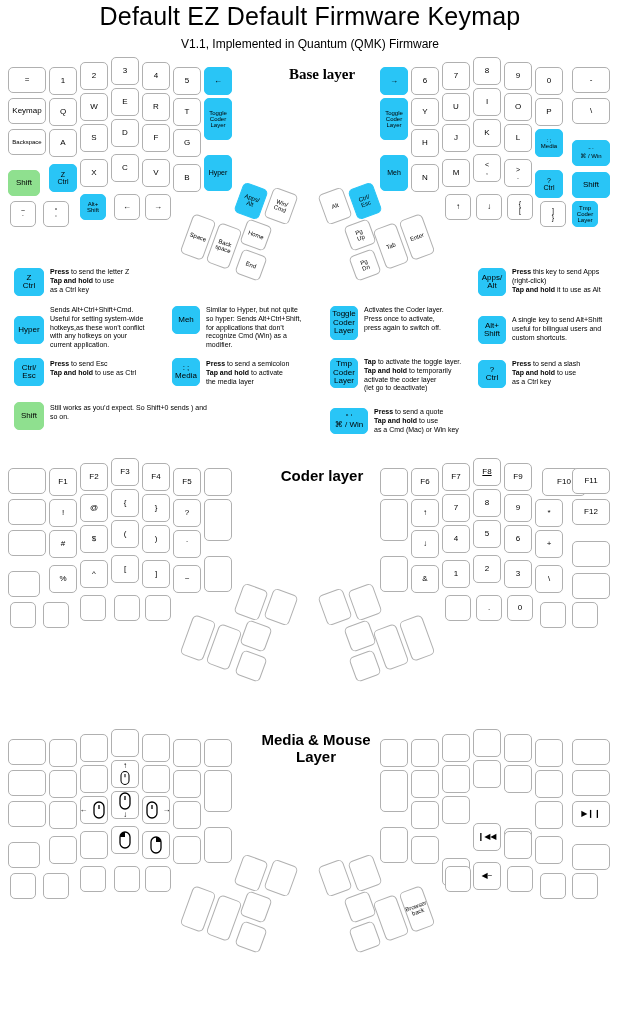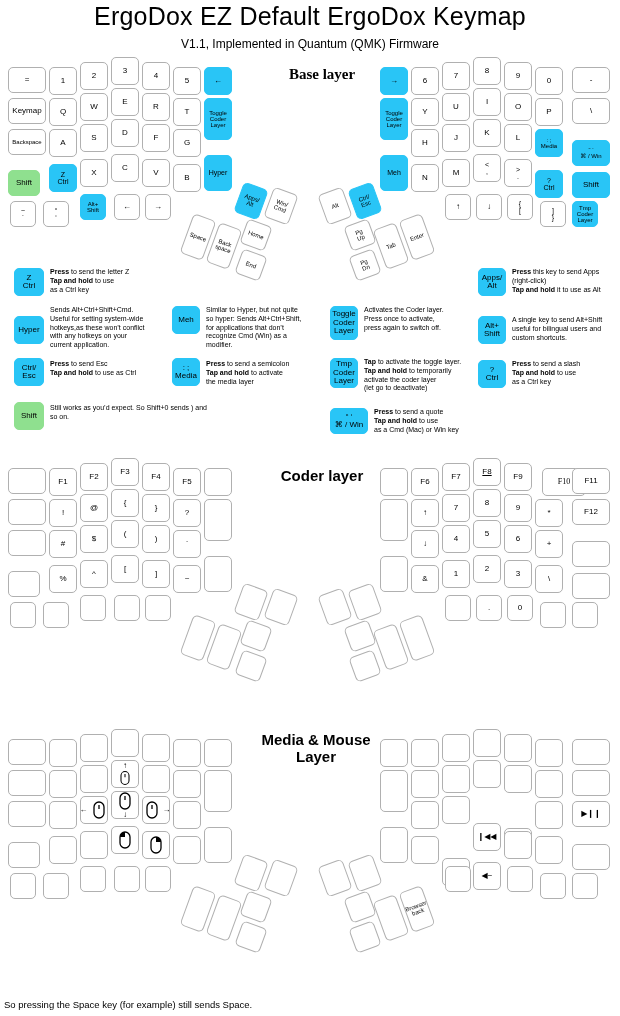--- a/index.html
+++ b/index.html
@@ -24,7 +24,7 @@
 </head>
 <body>
 
-<div id="title" class="t-center">ErgoDox EZ Default ErgoDox Keymap</div>
+<div id="title" class="t-center">Default EZ Default Firmware Keymap</div>
 <div id="subtitle" class="t-center">V1.1, Implemented in Quantum (QMK) Firmware</div>
 
 <div id="stage">

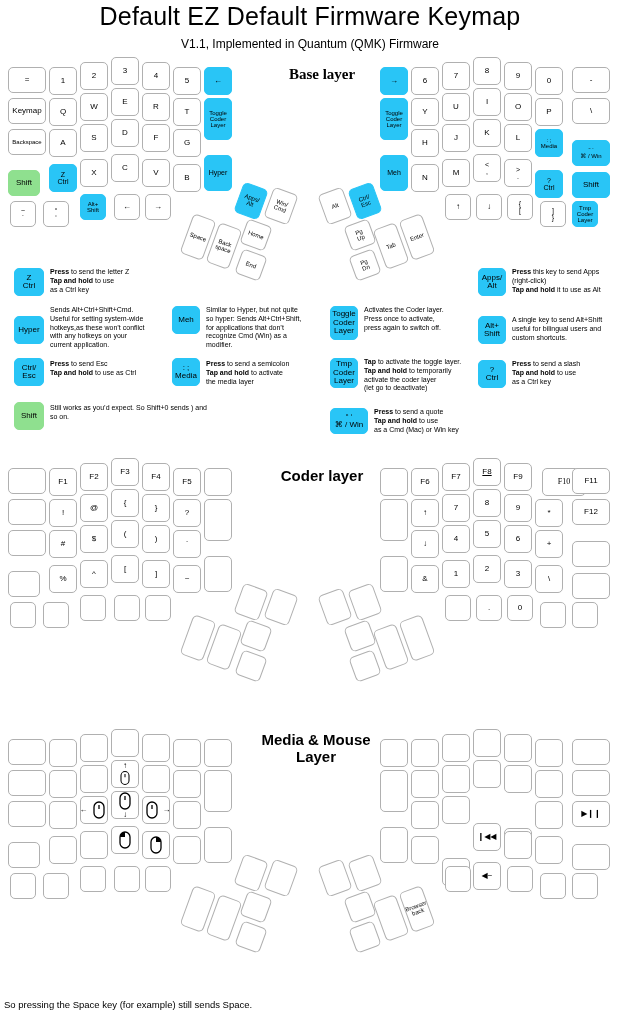--- a/index.html
+++ b/index.html
@@ -350,7 +350,7 @@
     <div class="key" style="left: 504px; top: 463px; width: 28px; height: 28px;">
       <div>F9</div>
     </div>
-    <div class="key" style="left: 542px; top: 468px; width: 44px; height: 28px; font-family: Liberation Serif, serif;">
+    <div class="key" style="left: 542px; top: 468px; width: 44px; height: 28px;">
       <div>F10</div>
     </div>
     <div class="key" style="left: 572px; top: 468px; width: 38px; height: 26px;">

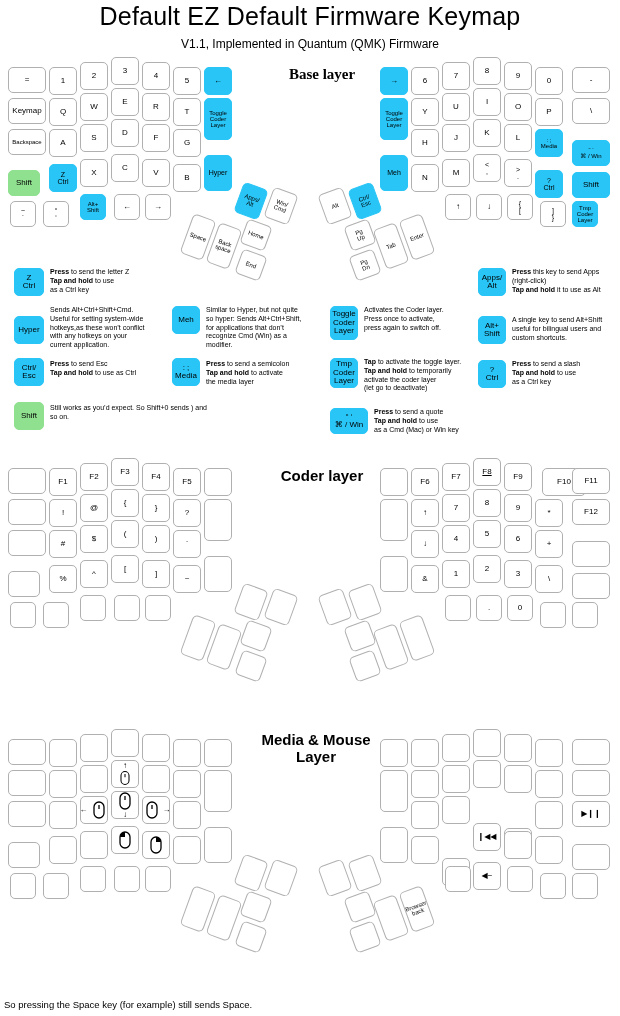--- a/index.html
+++ b/index.html
@@ -595,7 +595,6 @@
   </div>
 
 <div id="footnote">
-    <div>So pressing the Space key (for example) still sends Space.</div>
   </div>
 
 </body></html>

